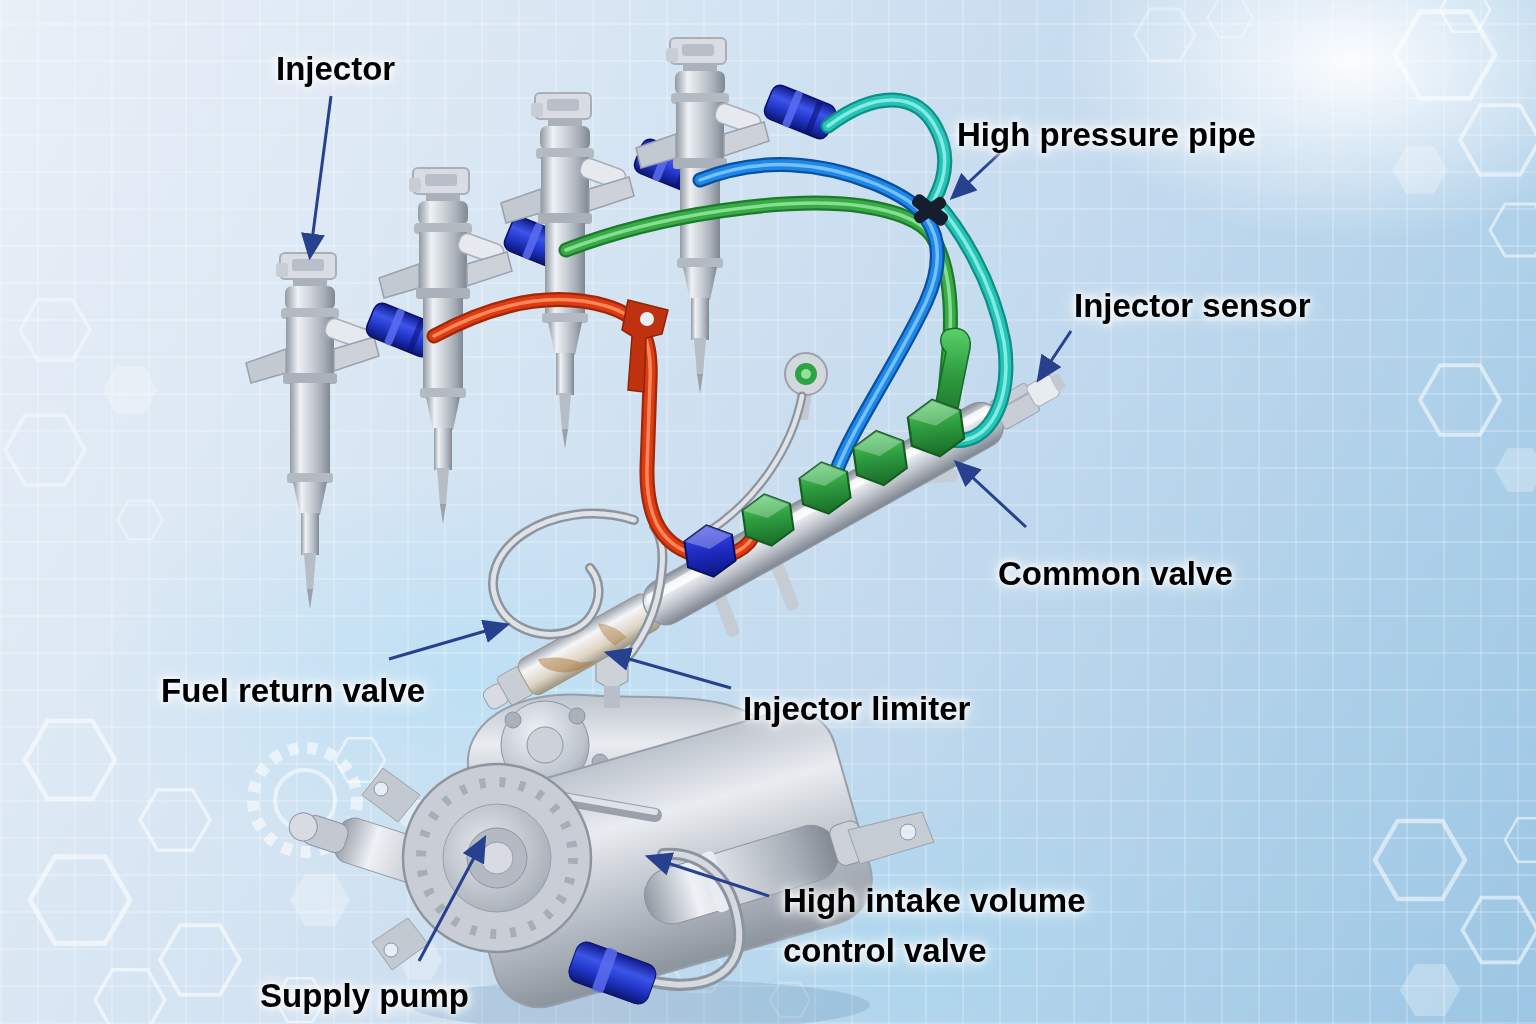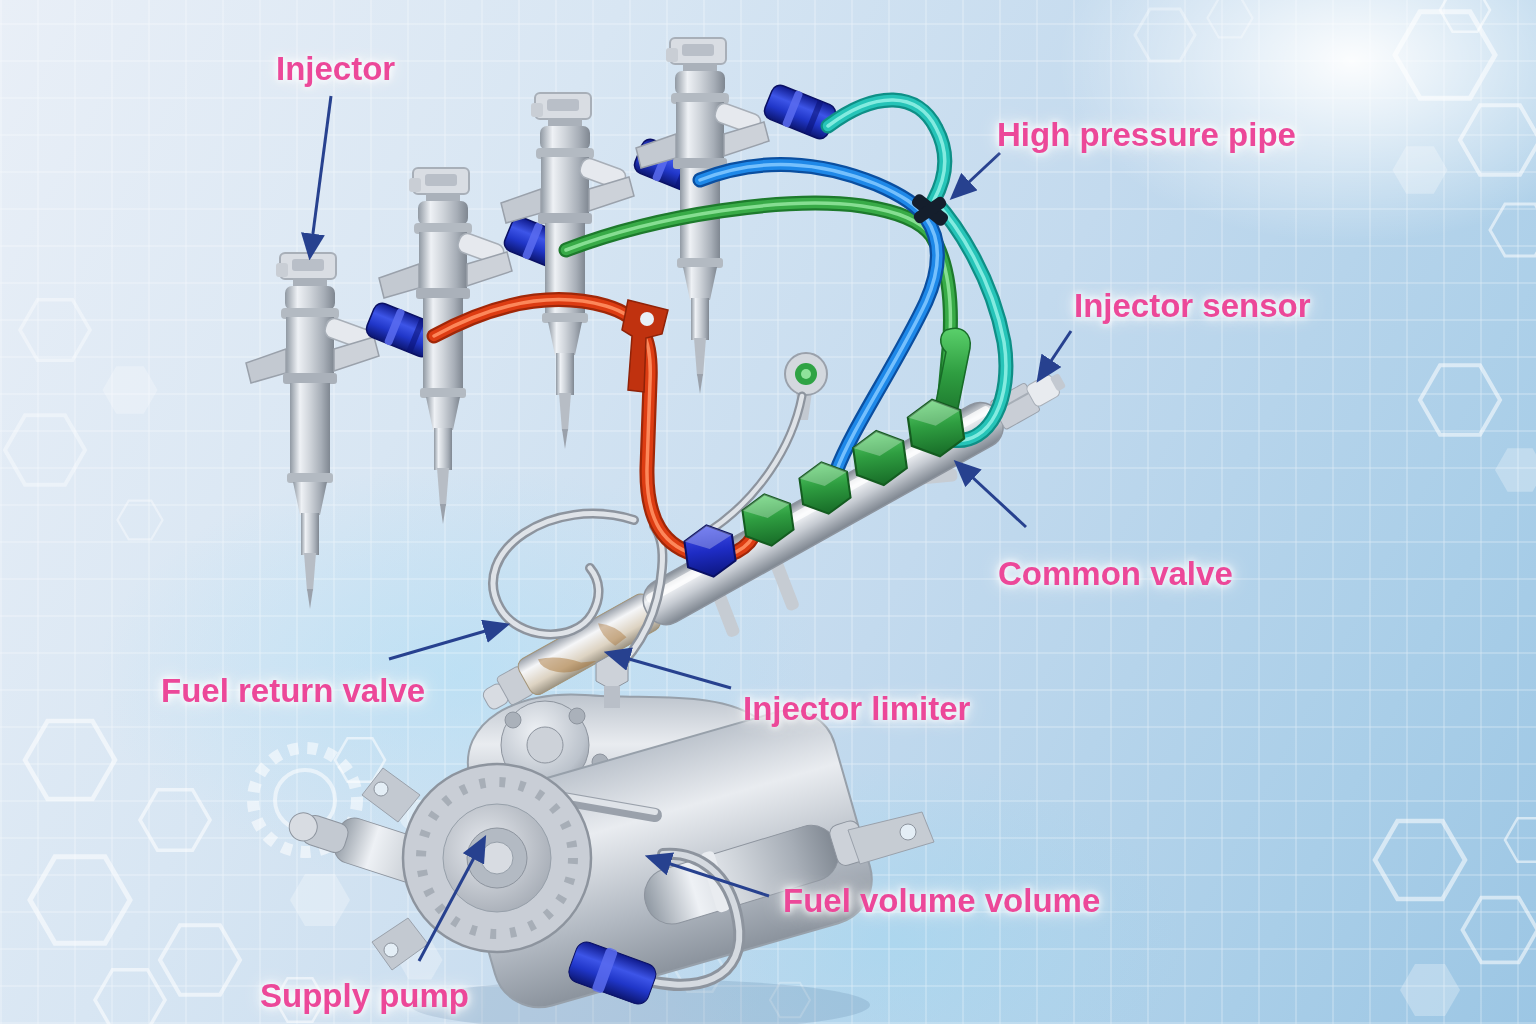--- a/index.html
+++ b/index.html
@@ -15,7 +15,7 @@
       repeating-linear-gradient(0deg, rgba(255,255,255,0.38) 0 1.6px, transparent 1.6px 37px);}
   svg.scene{position:absolute;inset:0;z-index:2;}
   .label{position:absolute;z-index:5;font-weight:700;font-size:33px;line-height:1.5;
-      color:#ec4899;white-space:nowrap;
+      color:#000000;white-space:nowrap;
       text-shadow:0 0 6px #fff,0 0 12px #fff,0 0 22px rgba(255,255,255,.95);}
   .label span{display:block;}
 </style>

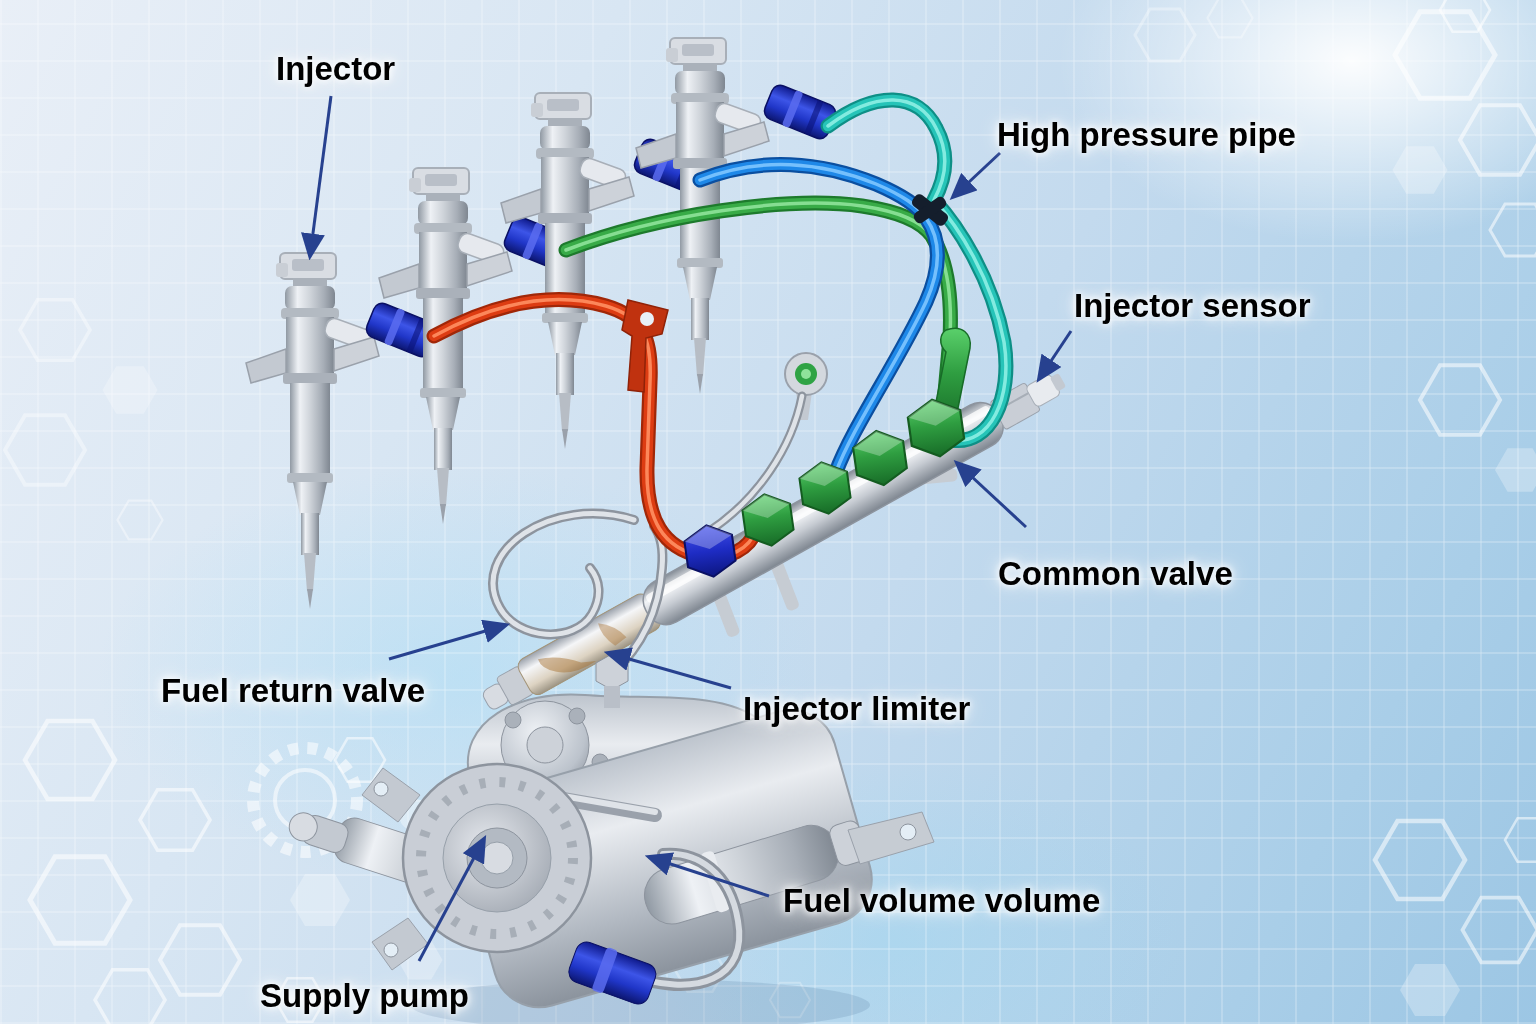--- a/index.html
+++ b/index.html
@@ -305,7 +305,7 @@
 </svg>
 
 <div class="label" style="left:276px;top:44px">Injector</div>
-<div class="label" style="left:997px;top:110px">High pressure pipe</div>
+<div class="label" style="left:957px;top:110px">High pressure pipe</div>
 <div class="label" style="left:1074px;top:281px">Injector sensor</div>
 <div class="label" style="left:998px;top:549px">Common valve</div>
 <div class="label" style="left:161px;top:666px">Fuel return valve</div>

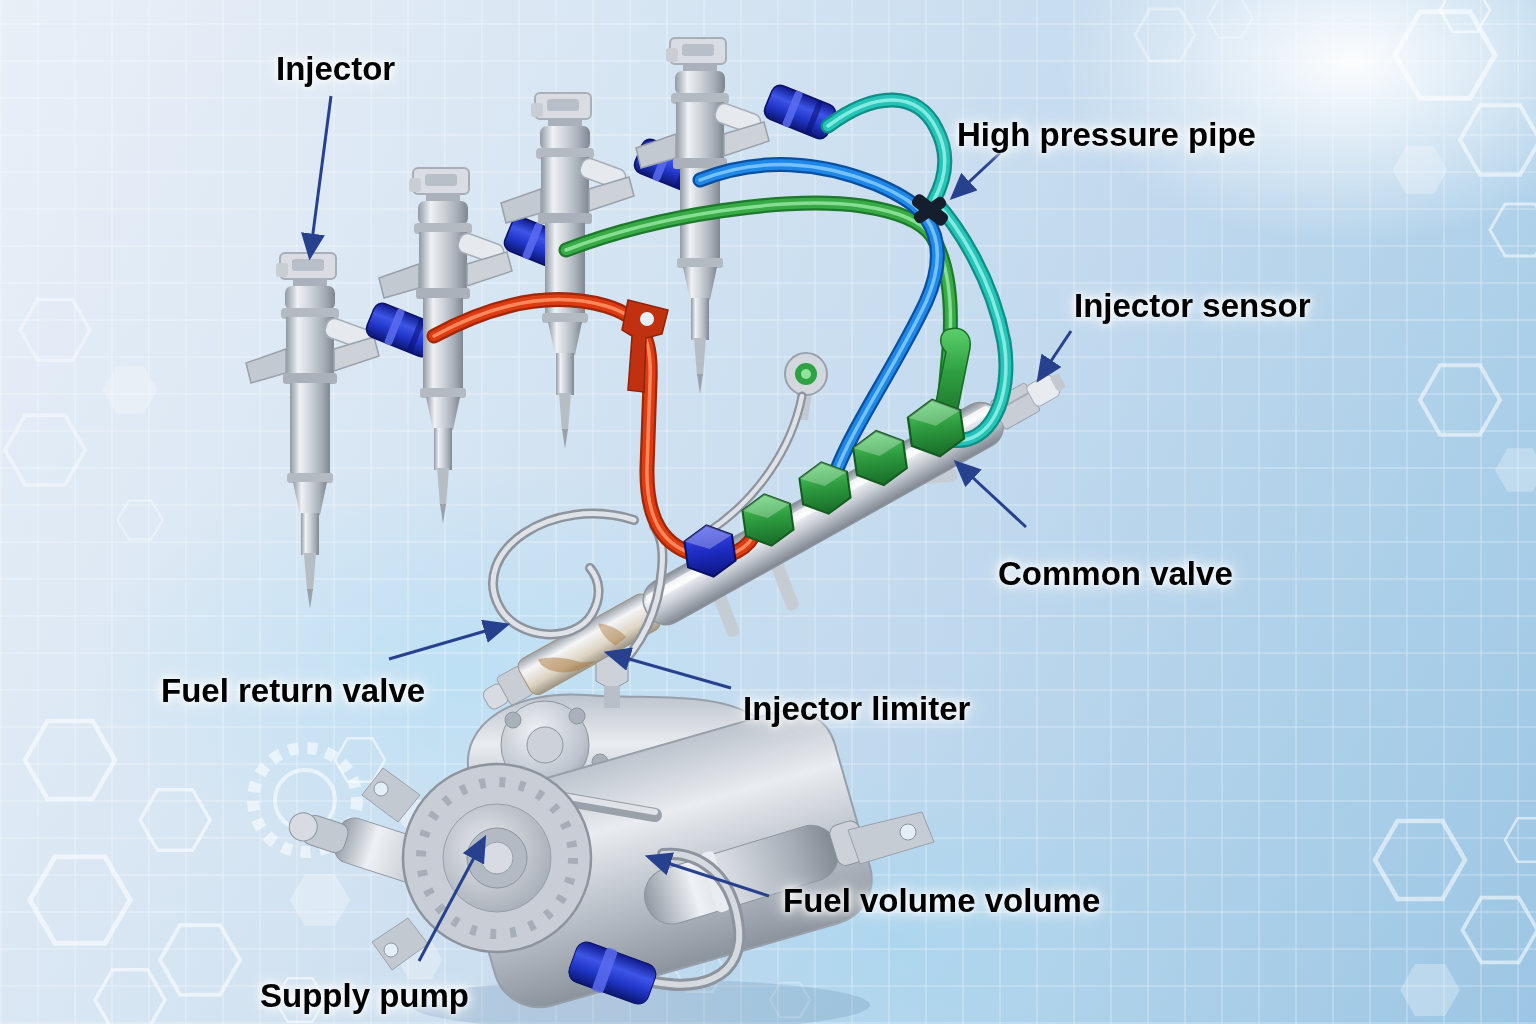--- a/index.html
+++ b/index.html
@@ -311,7 +311,7 @@
 <div class="label" style="left:161px;top:666px">Fuel return valve</div>
 <div class="label" style="left:743px;top:684px">Injector limiter</div>
 <div class="label" style="left:783px;top:876px">
-  <span>Fuel volume volume</span>
+  <span>High intake volume</span>
 </div>
 <div class="label" style="left:260px;top:971px">Supply pump</div>
 

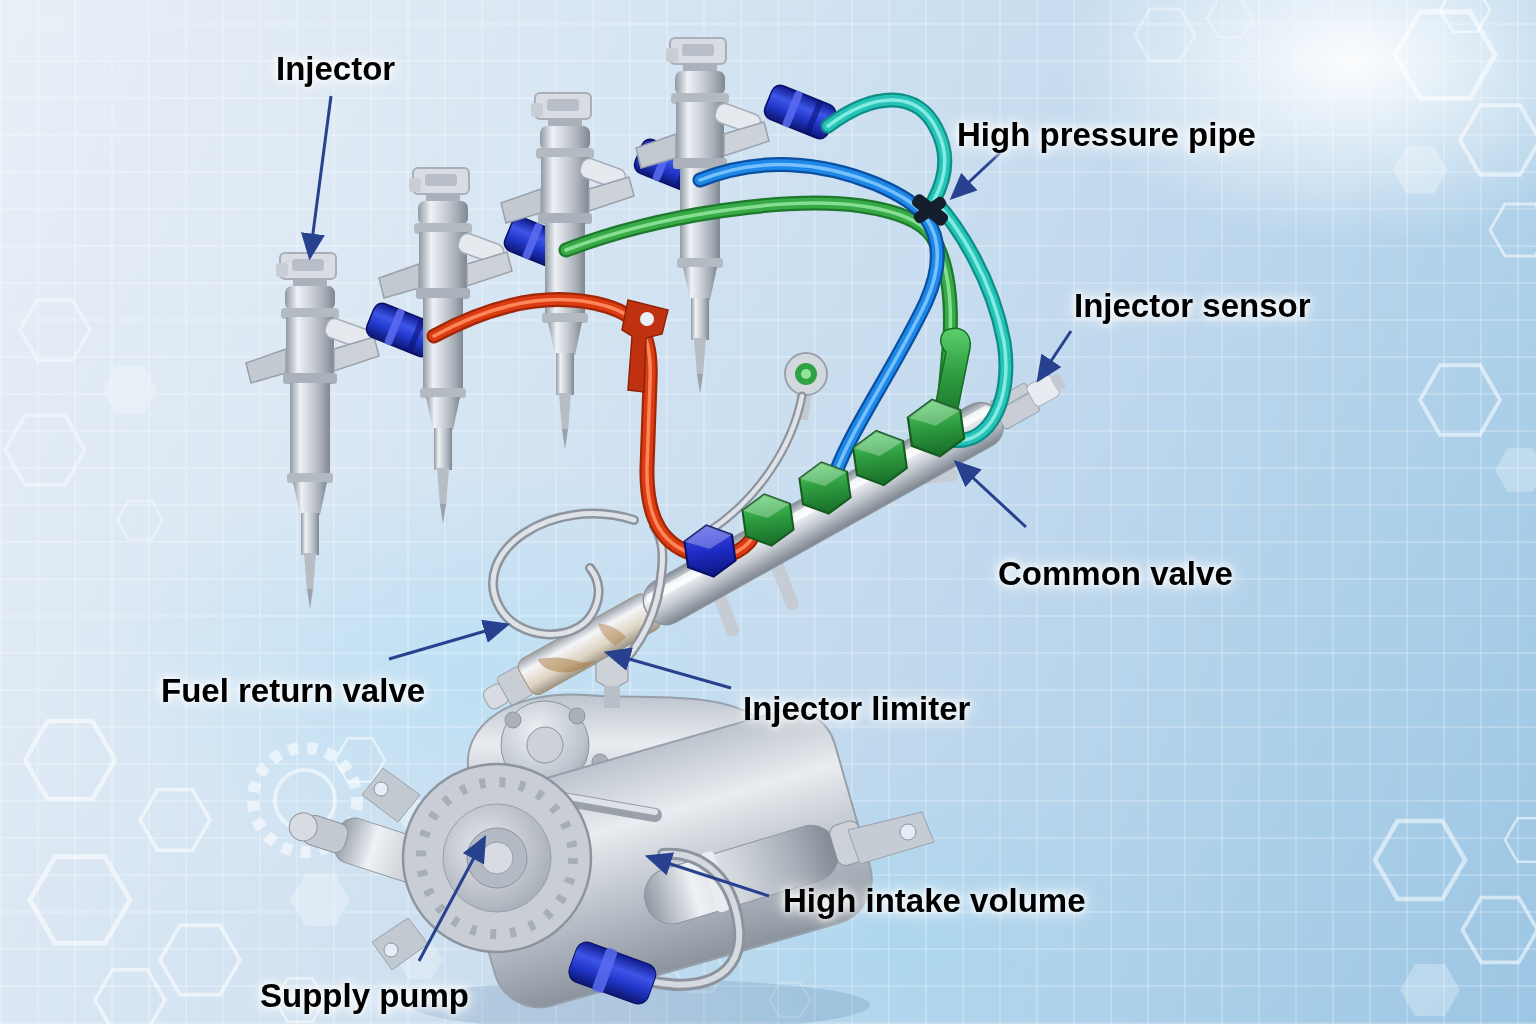--- a/index.html
+++ b/index.html
@@ -312,6 +312,7 @@
 <div class="label" style="left:743px;top:684px">Injector limiter</div>
 <div class="label" style="left:783px;top:876px">
   <span>High intake volume</span>
+  <span>control valve</span>
 </div>
 <div class="label" style="left:260px;top:971px">Supply pump</div>
 

